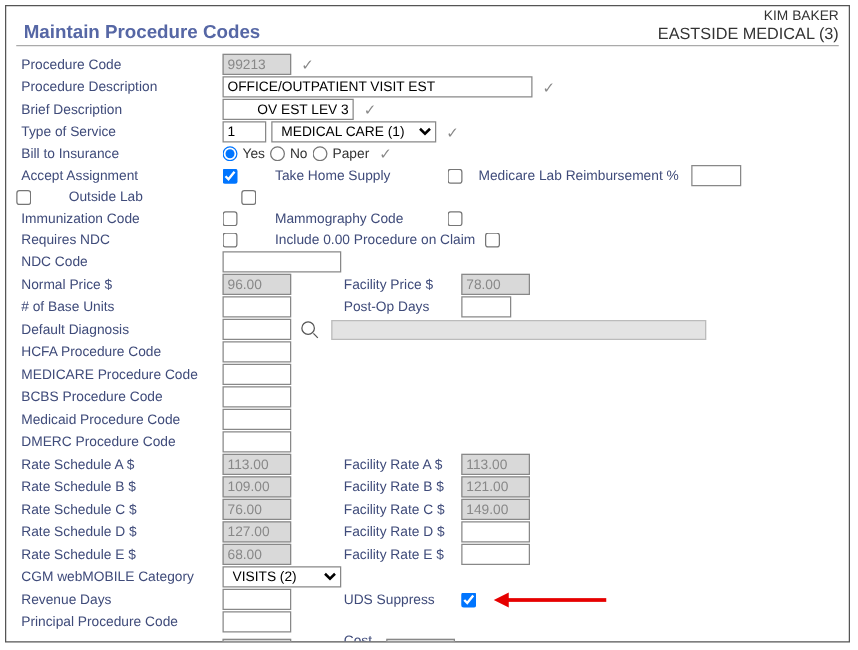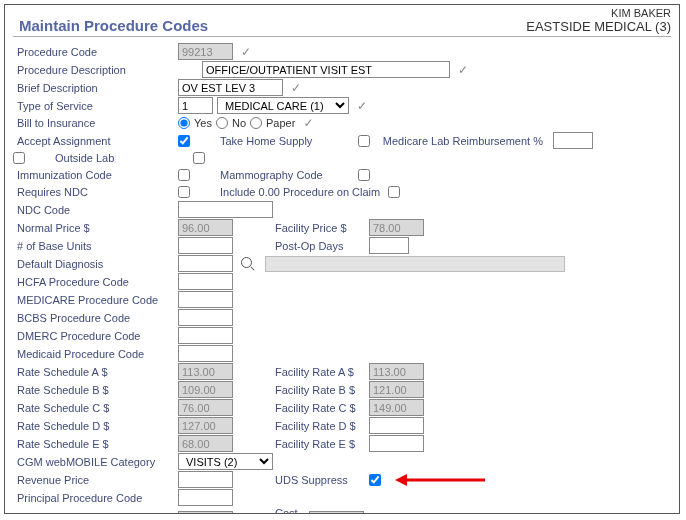--- a/index.html
+++ b/index.html
@@ -77,7 +77,7 @@
   .w-small { width: 55px; }
   .w-xsmall { width: 35px; }
   .w-med { width: 105px; }
-  .w-large { width: 248px; margin-left: 24px; }
+  .w-large { width: 248px; }
   .check {
     width: 12px; height: 12px; margin: 0;
   }

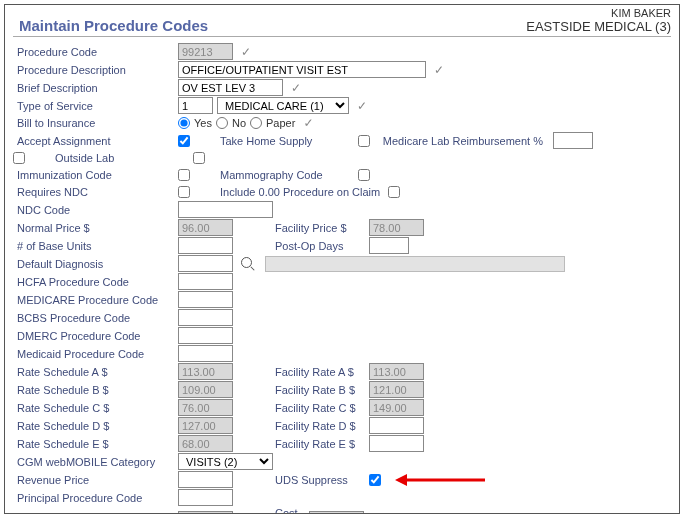--- a/index.html
+++ b/index.html
@@ -76,7 +76,7 @@
   }
   .w-small { width: 55px; }
   .w-xsmall { width: 35px; }
-  .w-med { width: 105px; }
+  .w-med { width: 105px; text-align: right; }
   .w-large { width: 248px; }
   .check {
     width: 12px; height: 12px; margin: 0;

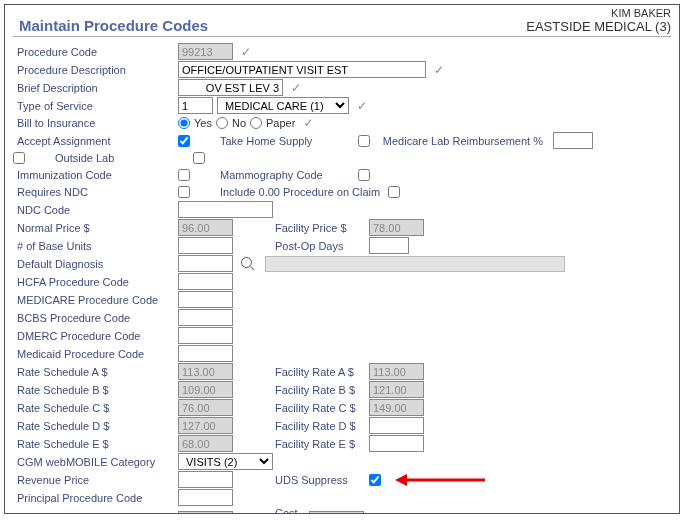--- a/index.html
+++ b/index.html
@@ -316,13 +316,13 @@
         </div>
       </div>
     <div class="row">
-        <div class="label">DMERC Procedure Code</div>
+        <div class="label">Medicaid Procedure Code</div>
       <div class="field">
           <input type="text" class="w-small" style="">
         </div>
       </div>
     <div class="row">
-        <div class="label">Medicaid Procedure Code</div>
+        <div class="label">DMERC Procedure Code</div>
       <div class="field">
           <input type="text" class="w-small" style="">
         </div>

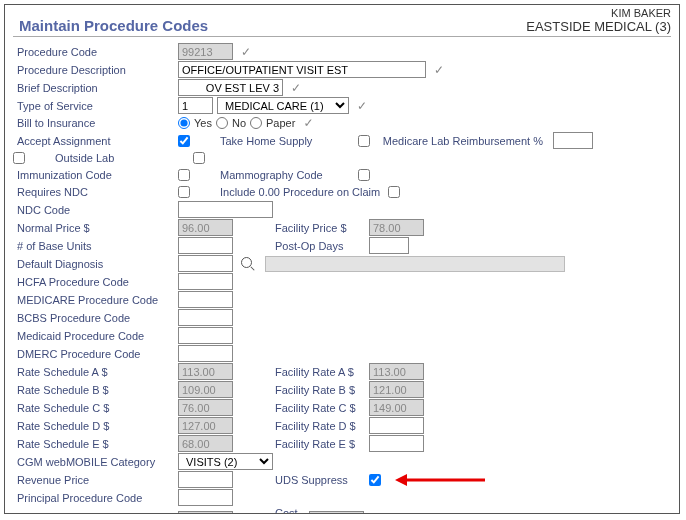--- a/index.html
+++ b/index.html
@@ -379,7 +379,7 @@
     </div>
 
     <div class="row">
-      <div class="label">Revenue Price</div>
+      <div class="label">Revenue Days</div>
       <div class="field">
         <input type="text" class="w-small" style="">
         <span class="collabel gap8" style="padding-left:30px">UDS Suppress</span>

